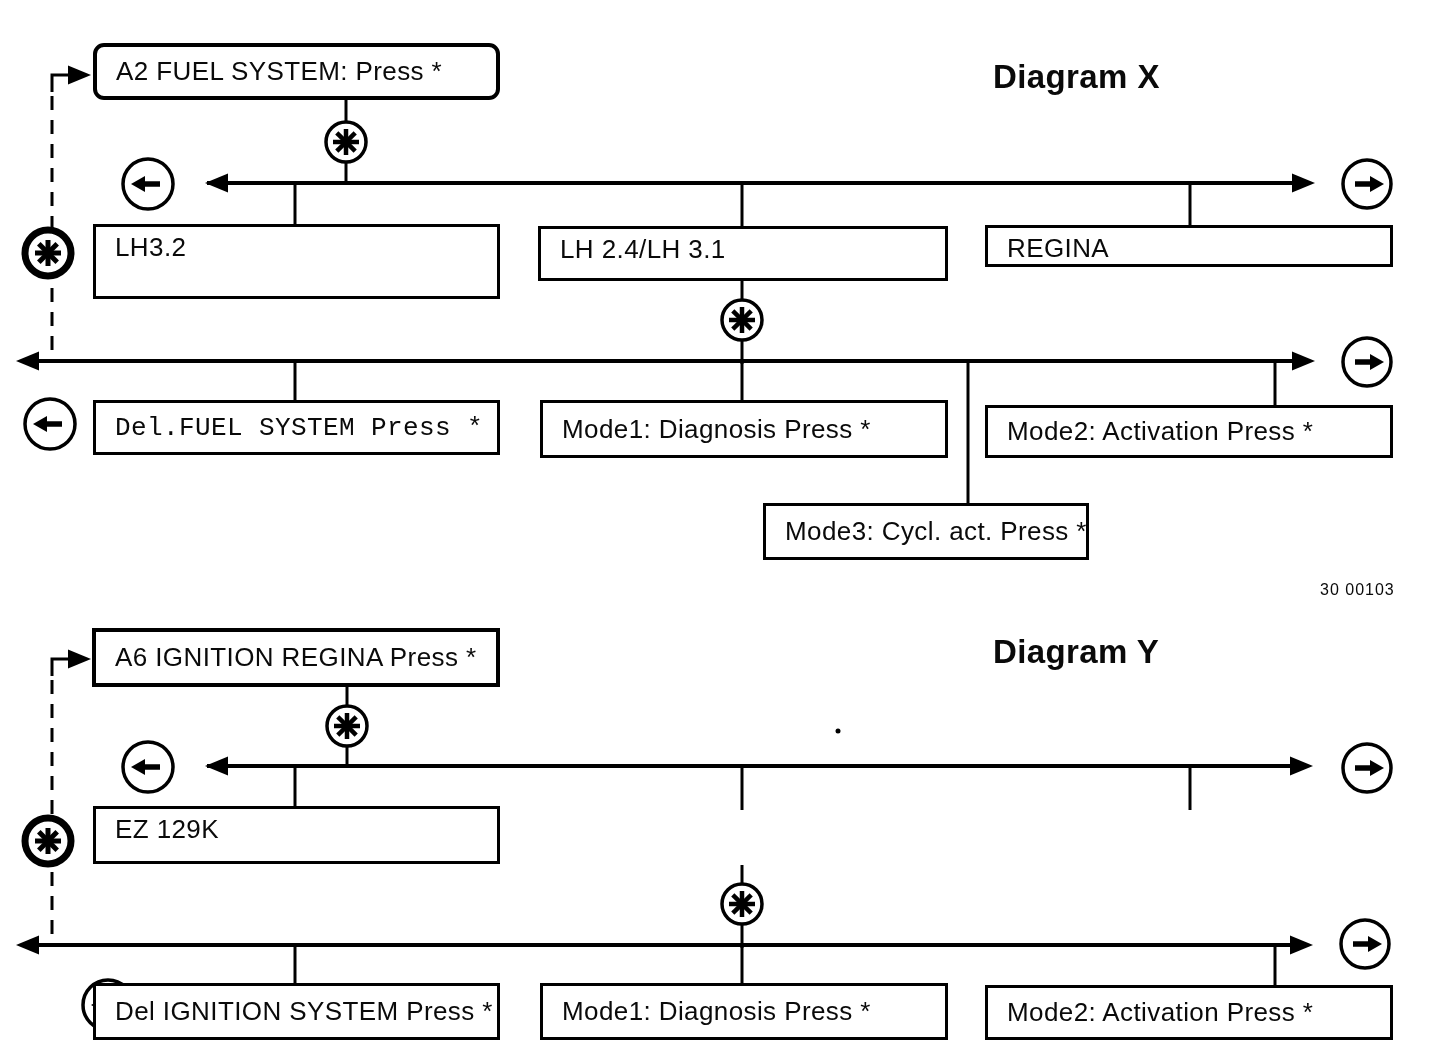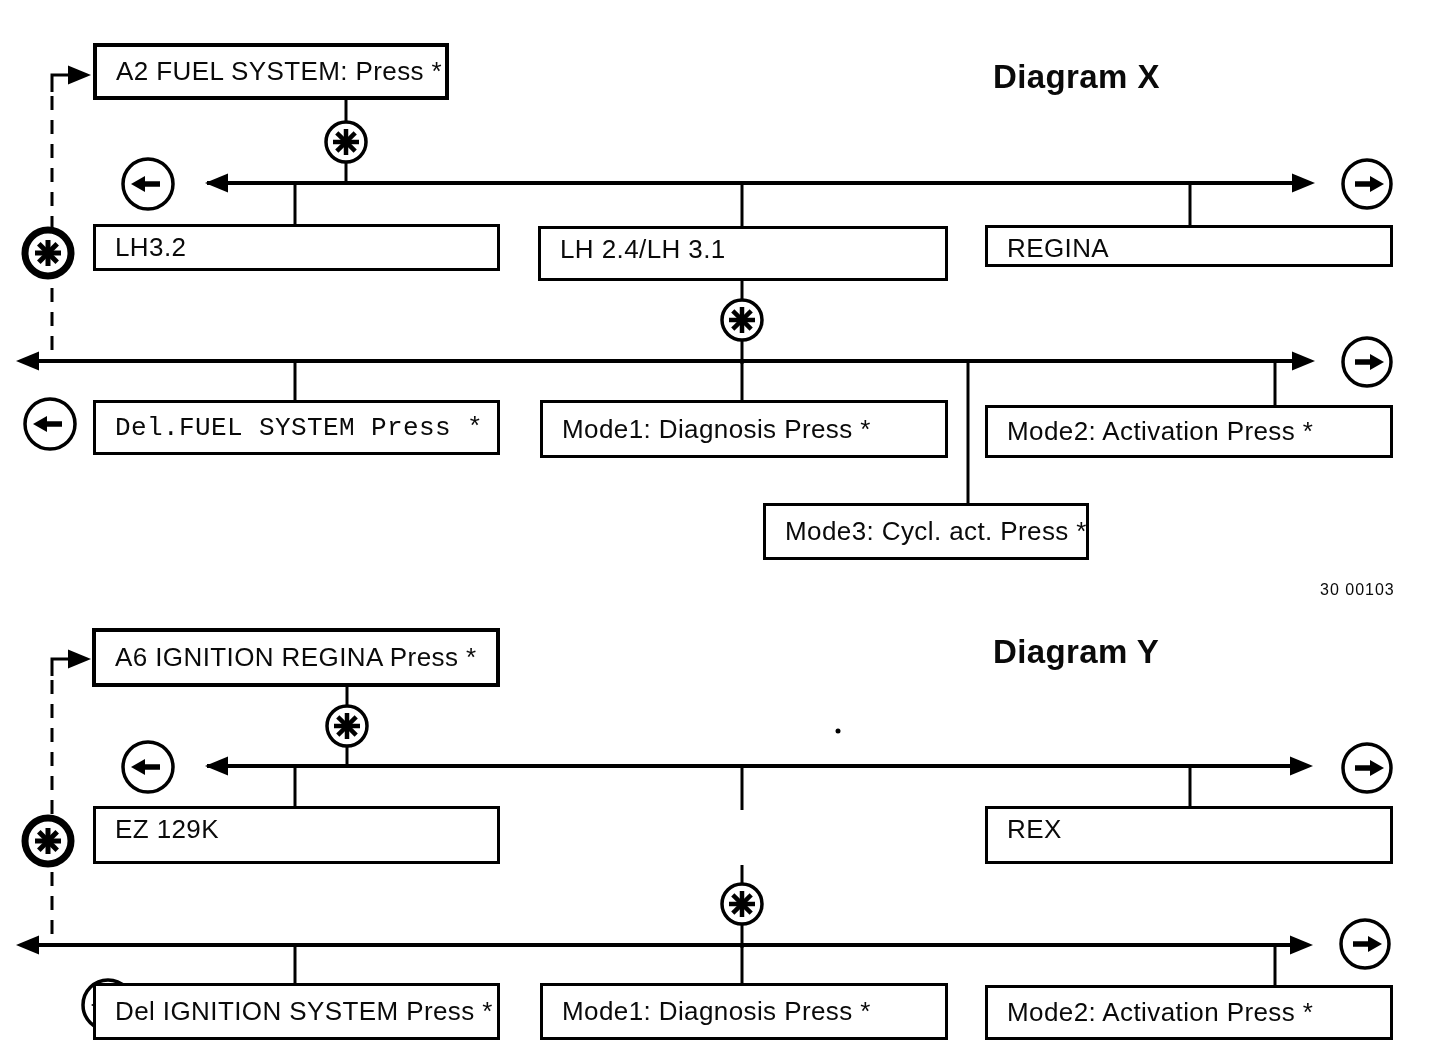--- a/index.html
+++ b/index.html
@@ -121,7 +121,7 @@
 
   <div class="dtitle" style="left:993px;top:58px;">Diagram X</div>
 
-  <div class="node node--heavy" style="left:93px;top:43px;width:356px;height:57px;">
+  <div class="node node--heavy" style="left:93px;top:43px;width:407px;height:57px;border-radius:11px;">
     <span>A2 FUEL SYSTEM: Press *</span>
   </div>
 

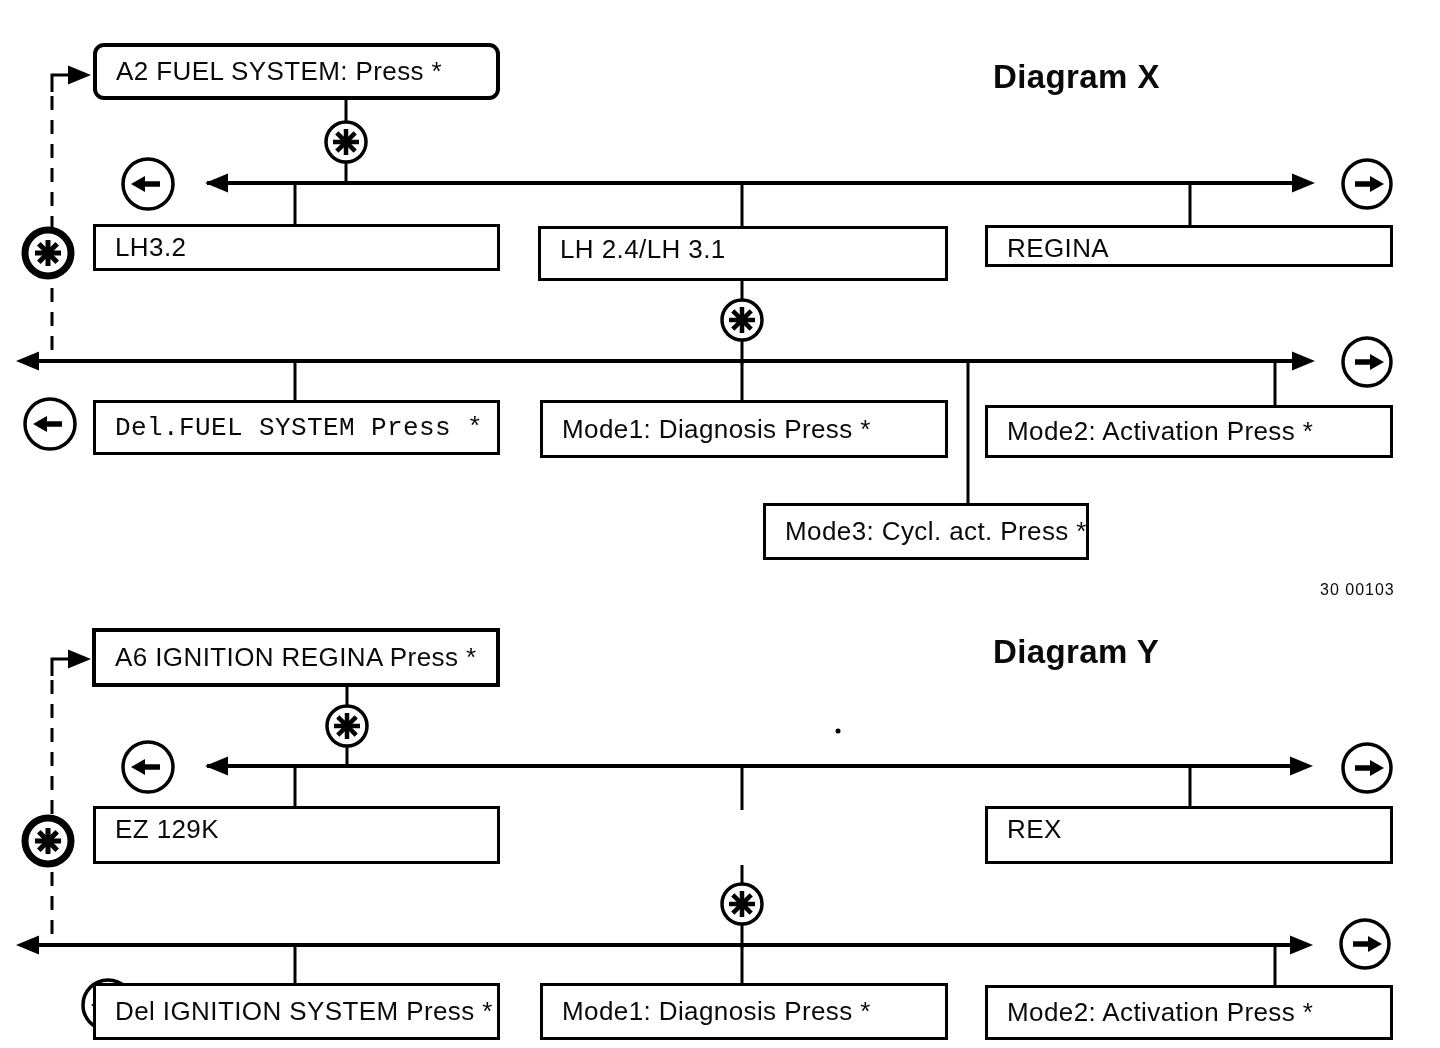--- a/index.html
+++ b/index.html
@@ -125,7 +125,7 @@
     <span>A2 FUEL SYSTEM: Press *</span>
   </div>
 
-  <div class="node node--top" style="left:93px;top:224px;width:407px;height:47px;">
+  <div class="node node--top" style="left:93px;top:224px;width:407px;height:75px;">
     <span>LH3.2</span>
   </div>
   <div class="node node--top" style="left:538px;top:226px;width:410px;height:55px;">

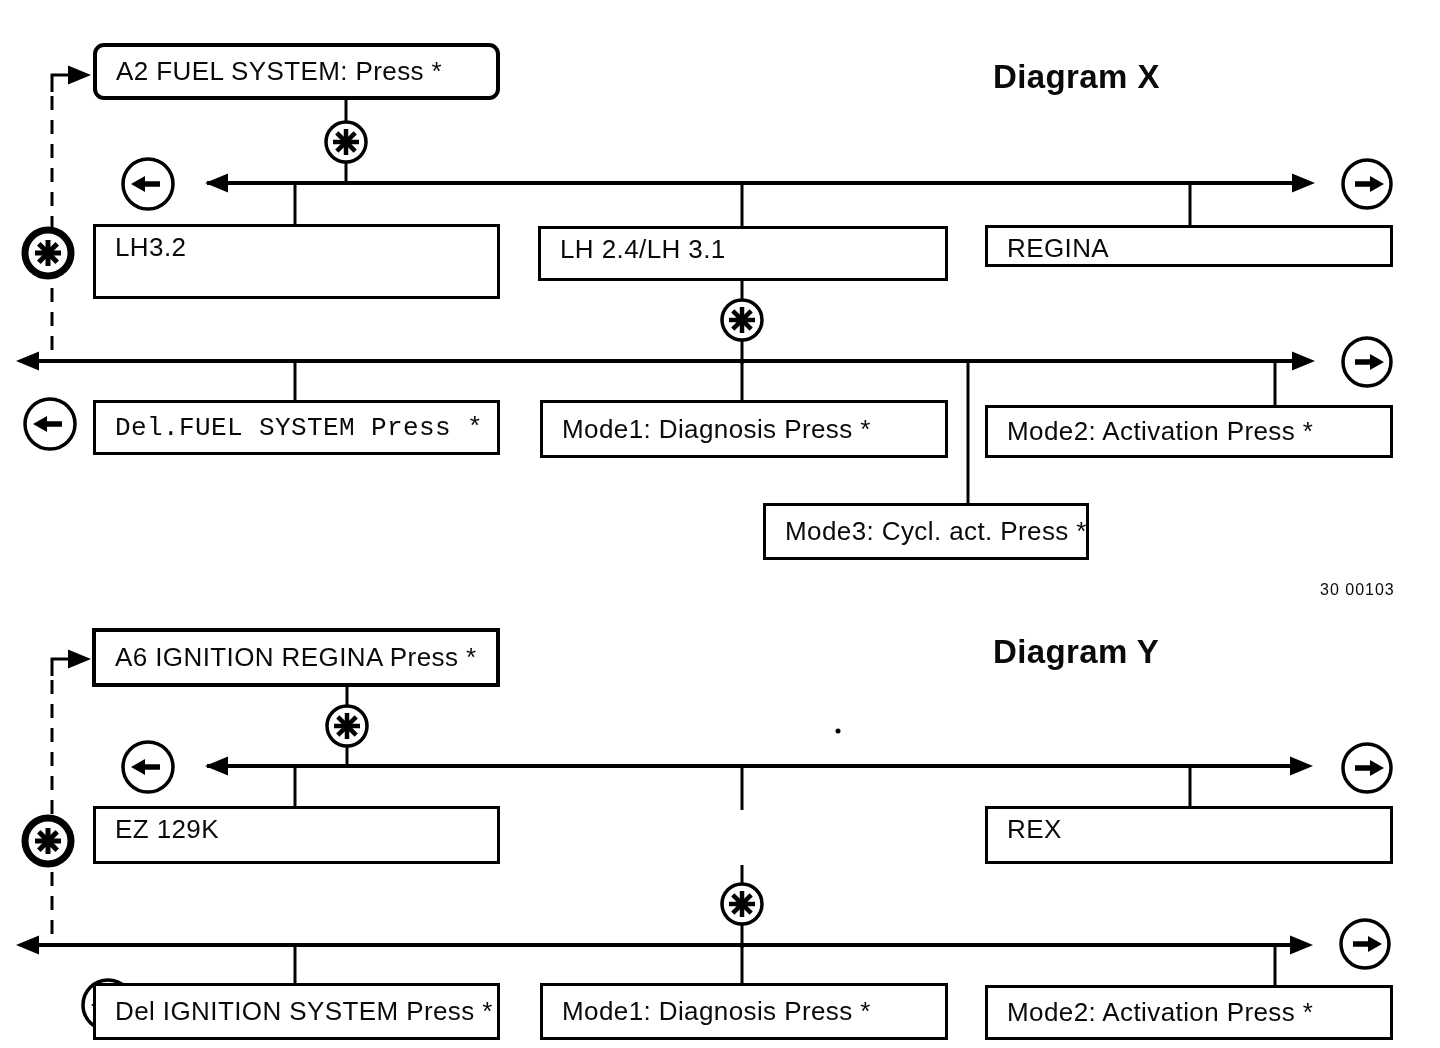--- a/index.html
+++ b/index.html
@@ -159,9 +159,6 @@
   <div class="node node--top" style="left:93px;top:806px;width:407px;height:58px;">
     <span>EZ 129K</span>
   </div>
-  <div class="node node--top" style="left:985px;top:806px;width:408px;height:58px;">
-    <span>REX</span>
-  </div>
 
   <div class="node" style="left:93px;top:983px;width:407px;height:57px;">
     <span>Del IGNITION SYSTEM Press *</span>

